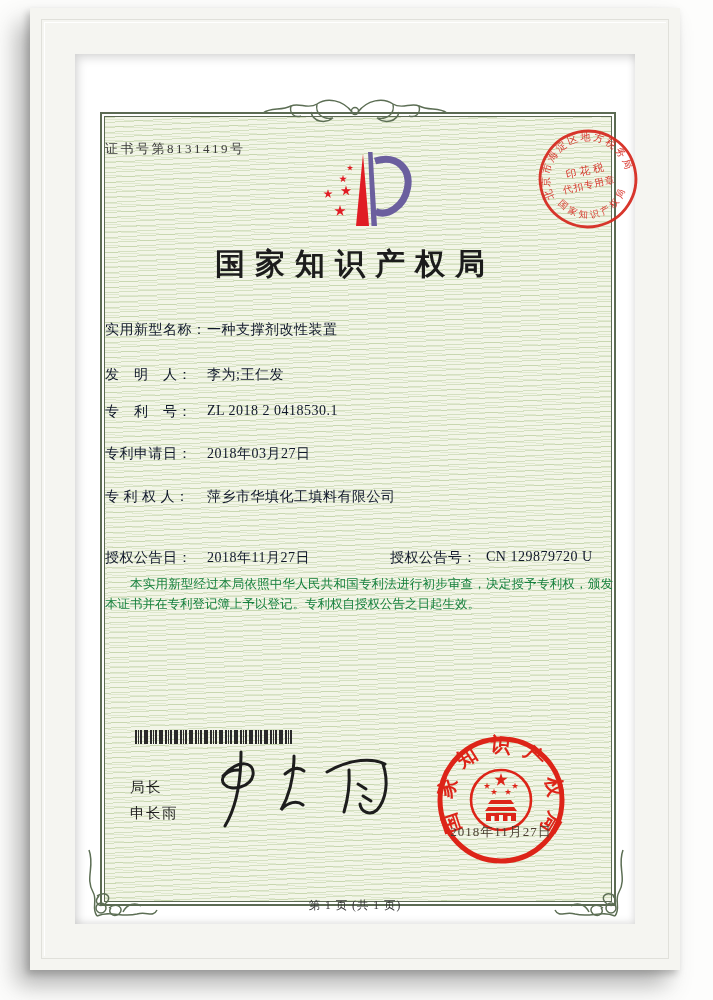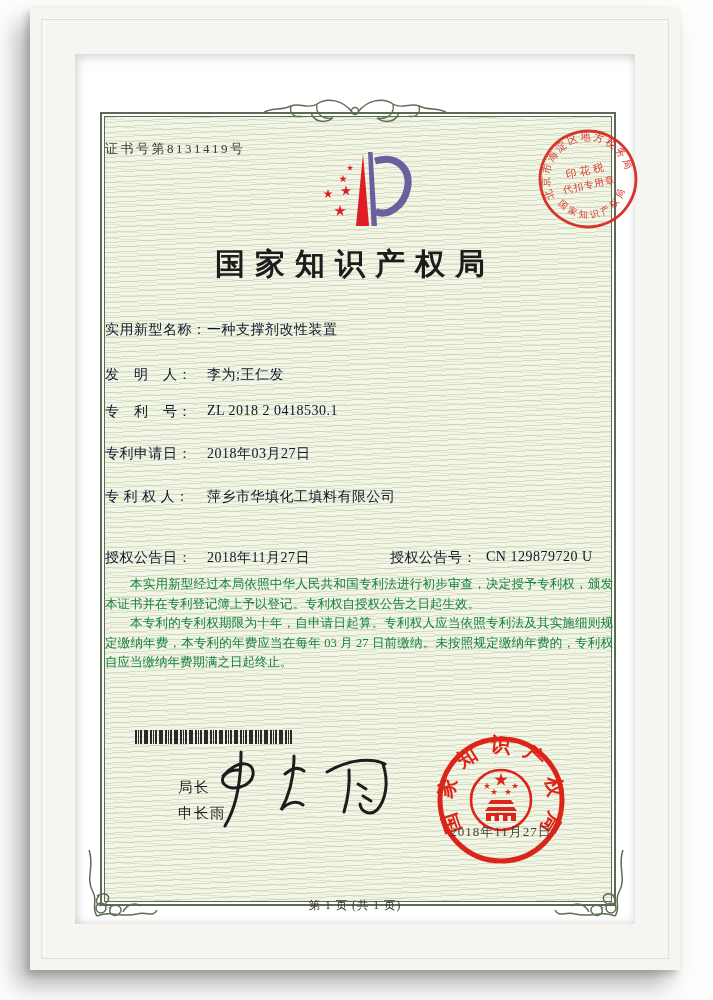--- a/index.html
+++ b/index.html
@@ -170,7 +170,6 @@
 
         <div class="paras">
           <p>本实用新型经过本局依照中华人民共和国专利法进行初步审查，决定授予专利权，颁发本证书并在专利登记簿上予以登记。专利权自授权公告之日起生效。</p>
-          <p>本专利的专利权期限为十年，自申请日起算。专利权人应当依照专利法及其实施细则规定缴纳年费，本专利的年费应当在每年 03 月 27 日前缴纳。未按照规定缴纳年费的，专利权自应当缴纳年费期满之日起终止。</p>
         </div>
 
         <div class="barcode"></div>

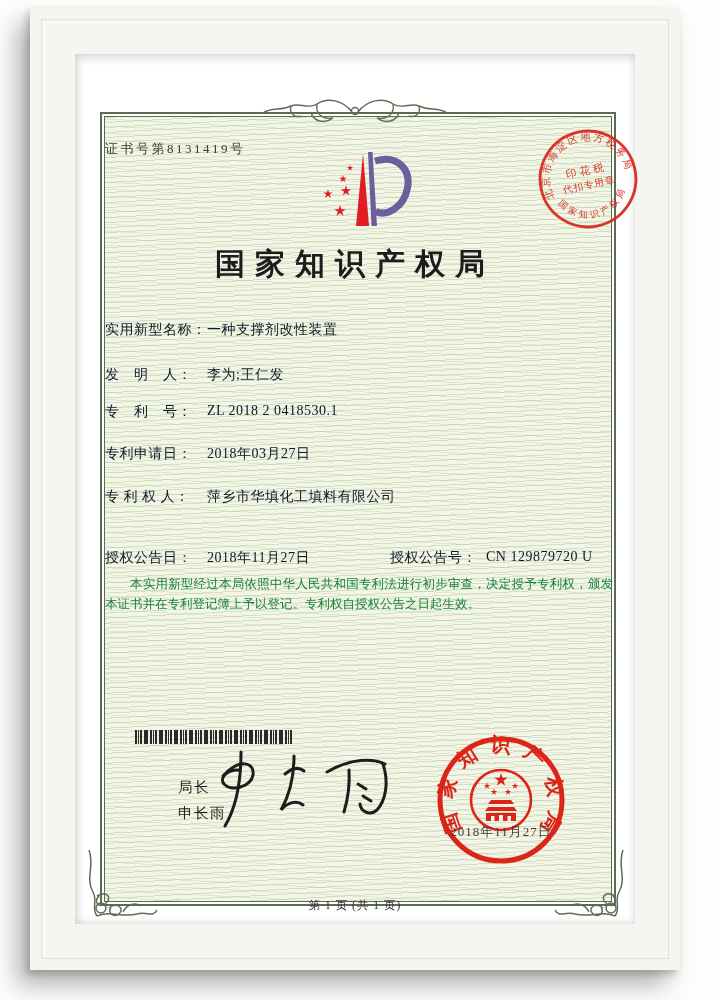--- a/index.html
+++ b/index.html
@@ -43,7 +43,7 @@
                repeating-linear-gradient(90deg,#2a2a2a 0 2px,rgba(0,0,0,0) 2px 5px),
                repeating-linear-gradient(90deg,#2a2a2a 0 1px,rgba(0,0,0,0) 1px 3px); }
   .director { position:absolute; left:55px; top:720px; font-size:14.5px; color:#1f1f1f;
-              line-height:26px; letter-spacing:1.5px;margin-left:48px; }
+              line-height:26px; letter-spacing:1.5px; }
   .sig { position:absolute; left:118px; top:688px; width:210px; height:100px; }
   .seal { position:absolute; left:356px; top:674px; width:140px; height:140px; }
   .seal-date { position:absolute; left:348px; top:769px; width:156px; text-align:center;

